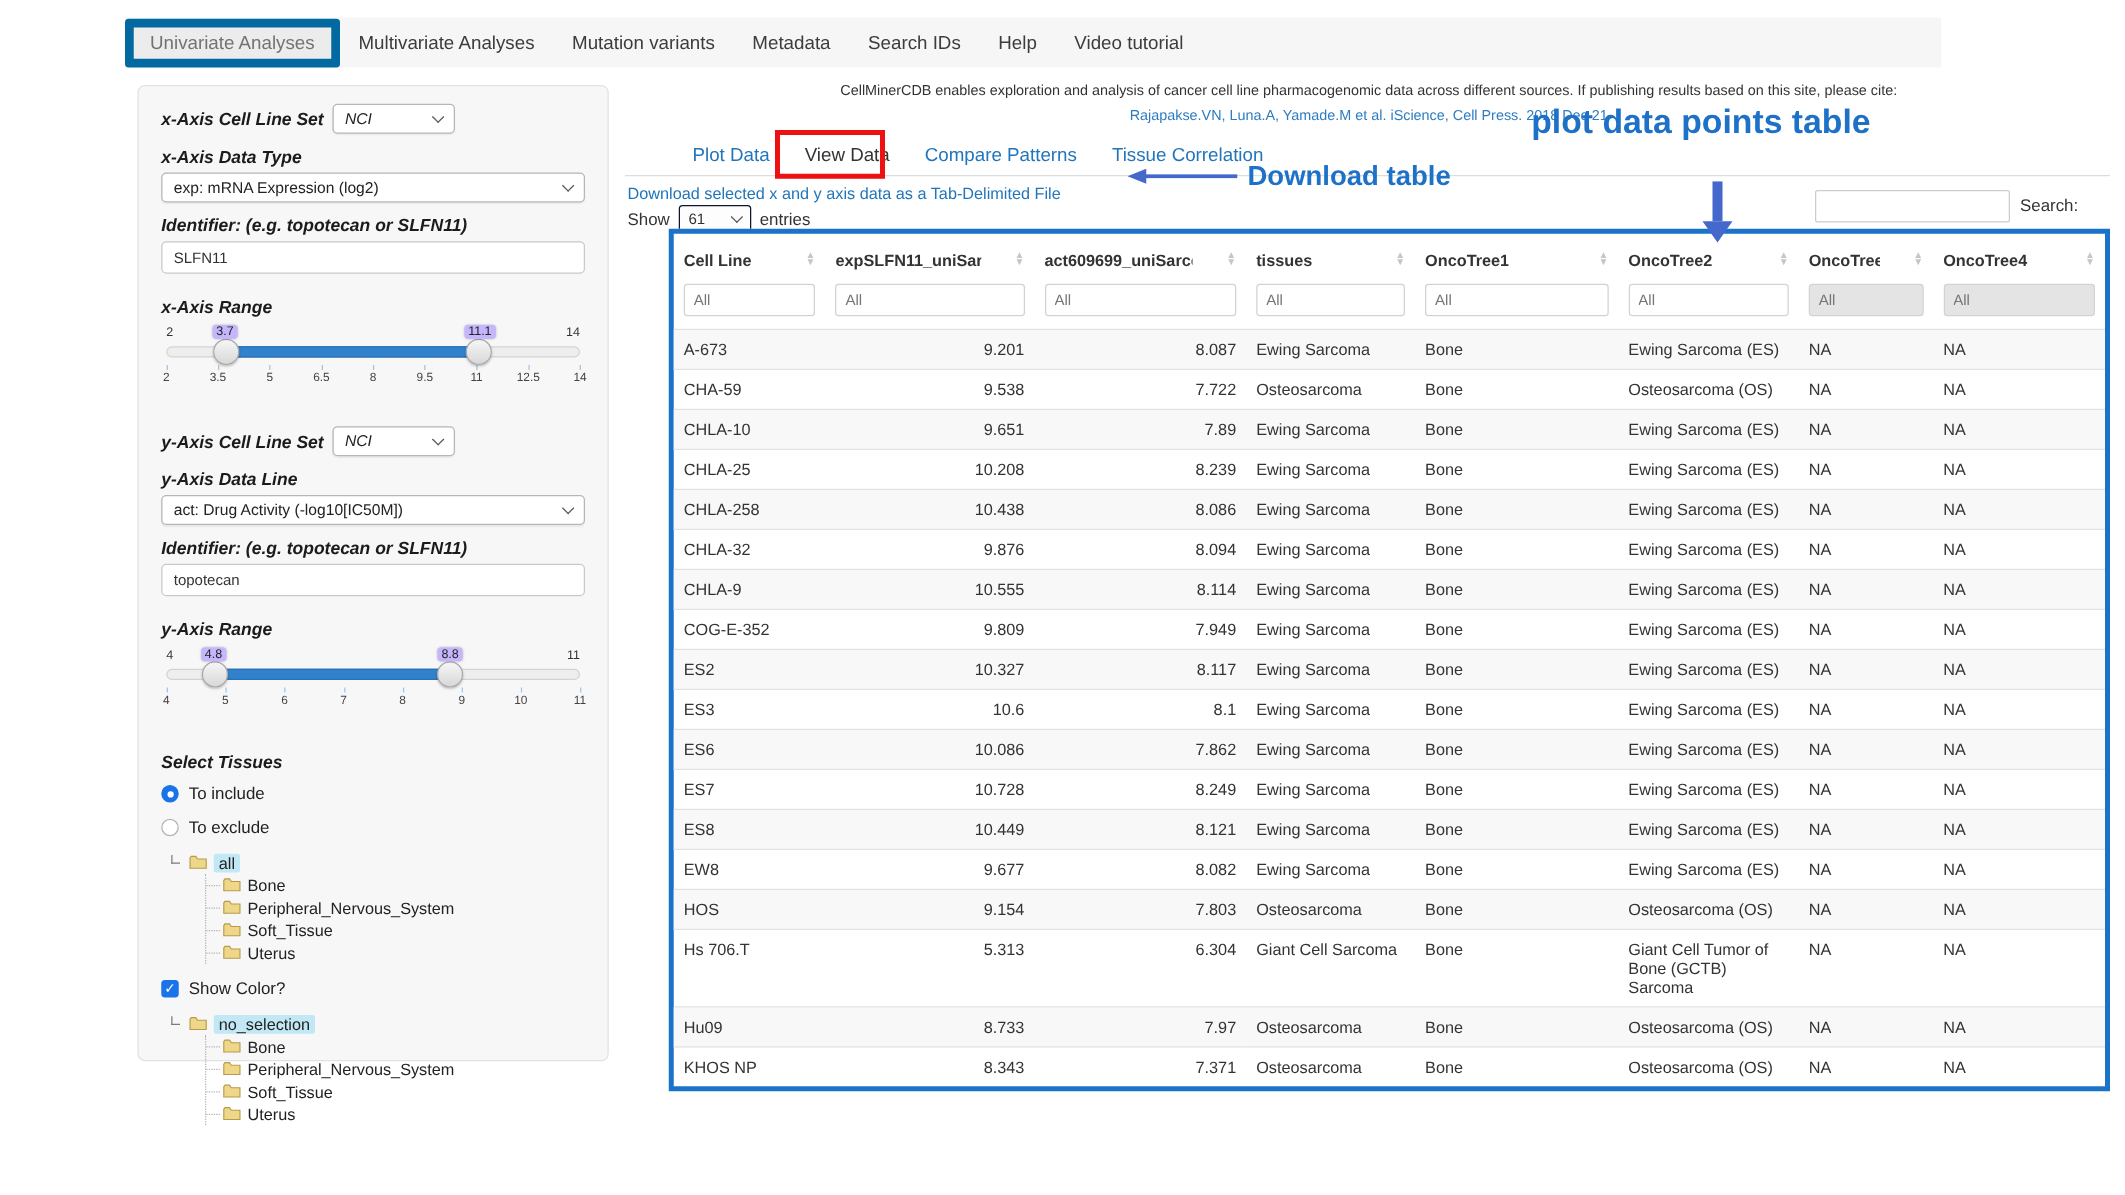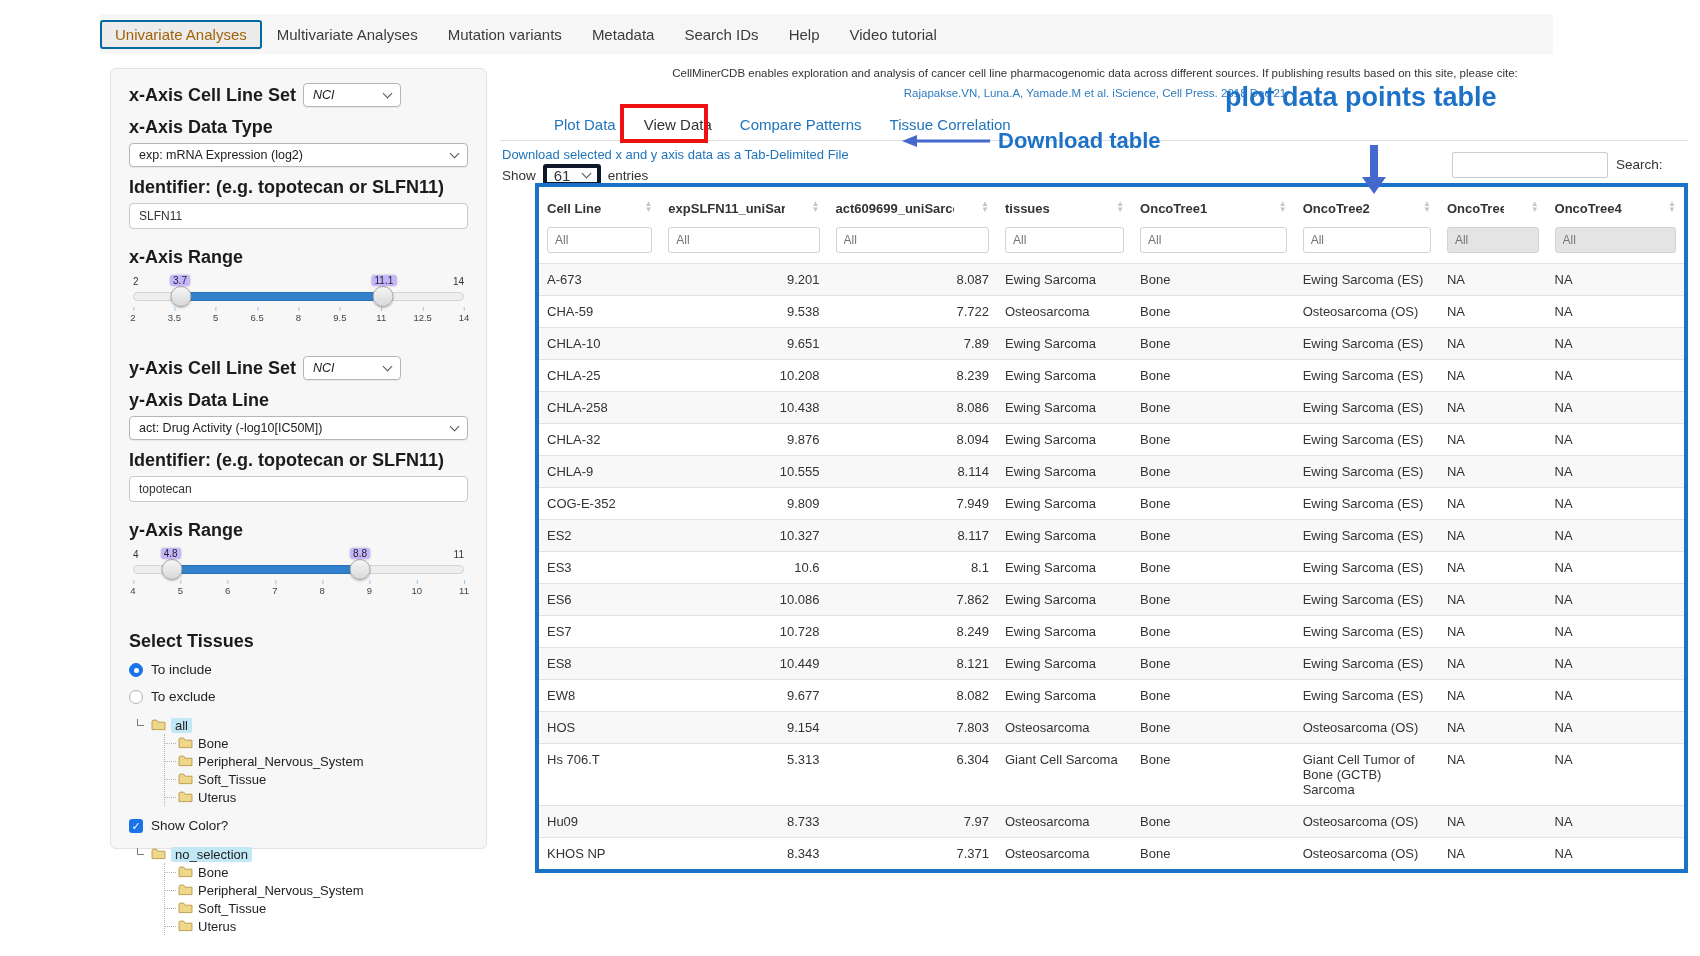--- a/index.html
+++ b/index.html
@@ -10,7 +10,7 @@
   .topnav { position:absolute; left:100px; top:14px; width:1453px; height:40px;
             background:#f6f6f6; display:flex; align-items:center; }
   .tab { padding:9px 15px; font-size:15px; color:#3c3c3c; white-space:nowrap; cursor:pointer; }
-  .tab.active { background:#ececec; border:2px solid #0369a1; border-radius:3px; padding:4px 13px; color:#a16207; }
+  .tab.active { background:#ececec; border:7px solid #0369a1; border-radius:3px; padding:4px 13px; color:#737373; }
 
   
   .sidebar { position:absolute; left:110px; top:68px; width:377px; height:781px;

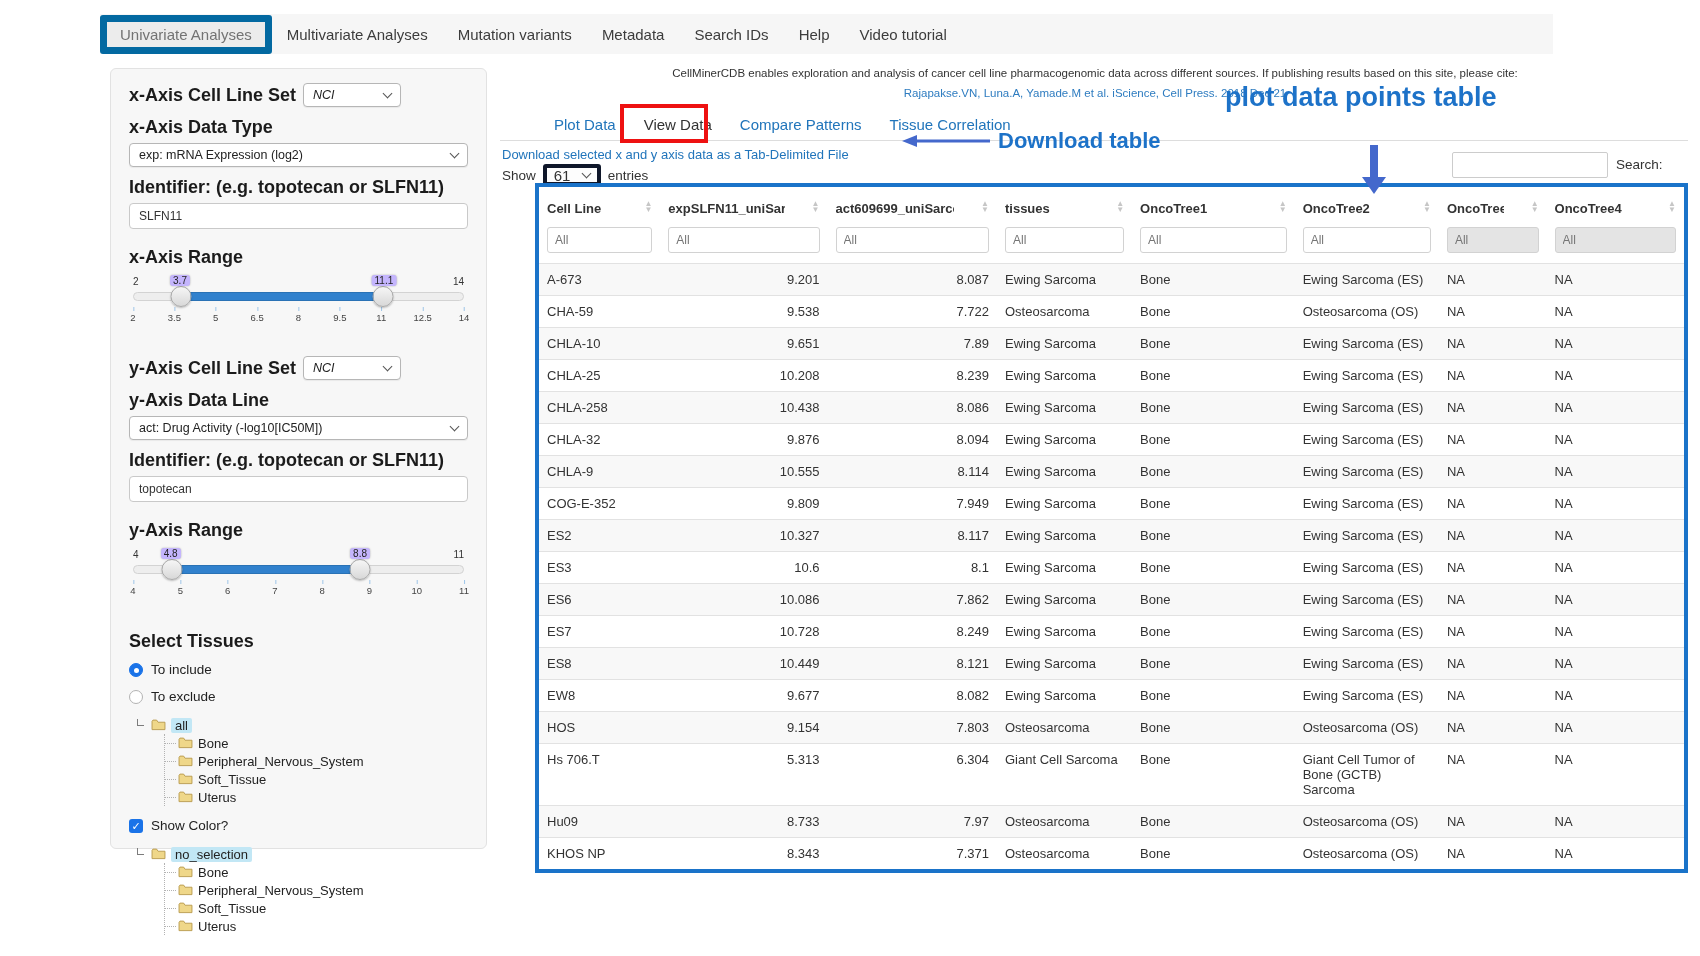--- a/index.html
+++ b/index.html
@@ -16,7 +16,7 @@
   .sidebar { position:absolute; left:110px; top:68px; width:377px; height:781px;
              background:#f7f7f7; border:1px solid #e2e2e2; border-radius:6px;
              padding:14px 18px; font-size:13.5px; }
-  .lbl { font-weight:bold; color:#1b1b1b; font-size:18px; }
+  .lbl { font-weight:bold; color:#1b1b1b; font-size:14px;font-style:italic; }
   .blk { display:block; margin:10px 0 5px; }
   .inline-row { display:flex; align-items:center; gap:7px; margin-bottom:8px; }
   .select { background:#fff; border:1px solid #b6b6b6; border-radius:4px; height:24px;

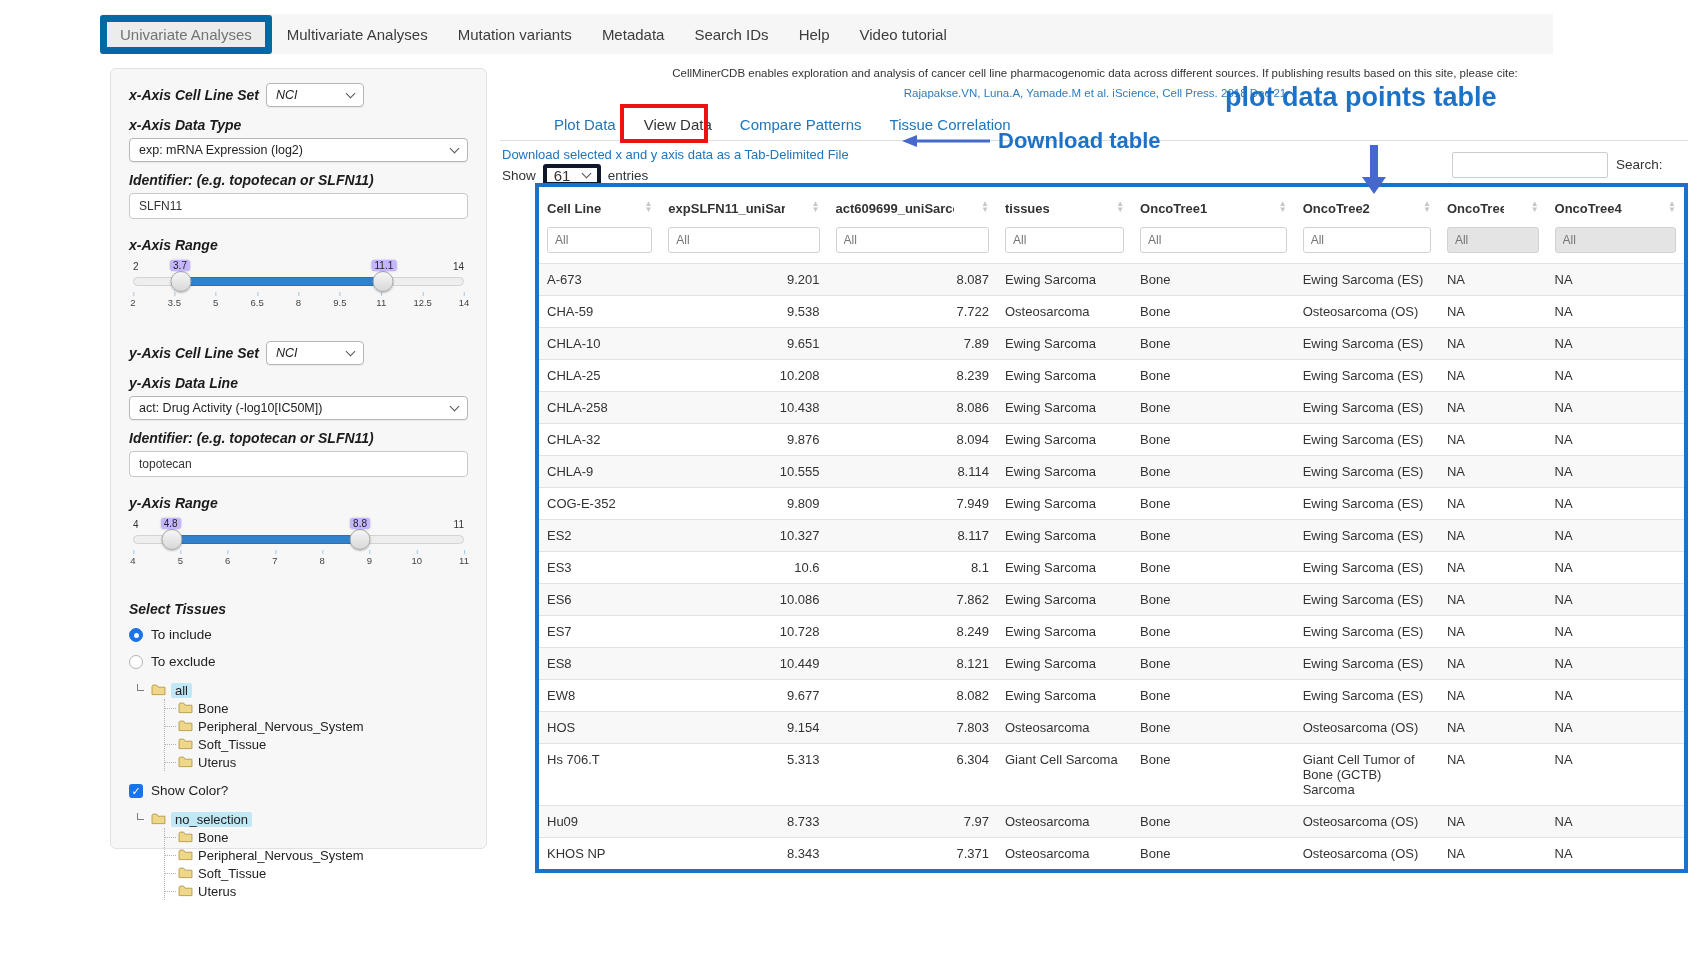--- a/index.html
+++ b/index.html
@@ -69,8 +69,8 @@
   .tabline { position:absolute; left:500px; top:140px; width:1188px; border-top:1px solid #ddd; }
   .dl-link { position:absolute; left:502px; top:147px; font-size:13px; color:#2175bb; cursor:pointer; }
   .show-row { position:absolute; left:502px; top:164px; font-size:13.5px; color:#333; display:flex; align-items:center; gap:7px; }
-  .entries-select { width:58px; height:22px; border:4px solid #0f172a; border-radius:3px; background:#fdfdfd;
-                    display:flex; align-items:center; justify-content:space-between; padding:0 7px; font-size:15px; cursor:pointer; }
+  .entries-select { width:58px; height:22px; border:1px solid #0f172a; border-radius:3px; background:#fdfdfd;
+                    display:flex; align-items:center; justify-content:space-between; padding:0 7px; font-size:12px; cursor:pointer; }
   .search-box { position:absolute; left:1452px; top:152px; width:156px; height:26px; border:1px solid #ccc;
                 border-radius:2px; background:#fff; font-family:inherit; padding:0 6px; font-size:12px; }
   .search-label { position:absolute; left:1616px; top:157px; font-size:13.5px; color:#333; }

